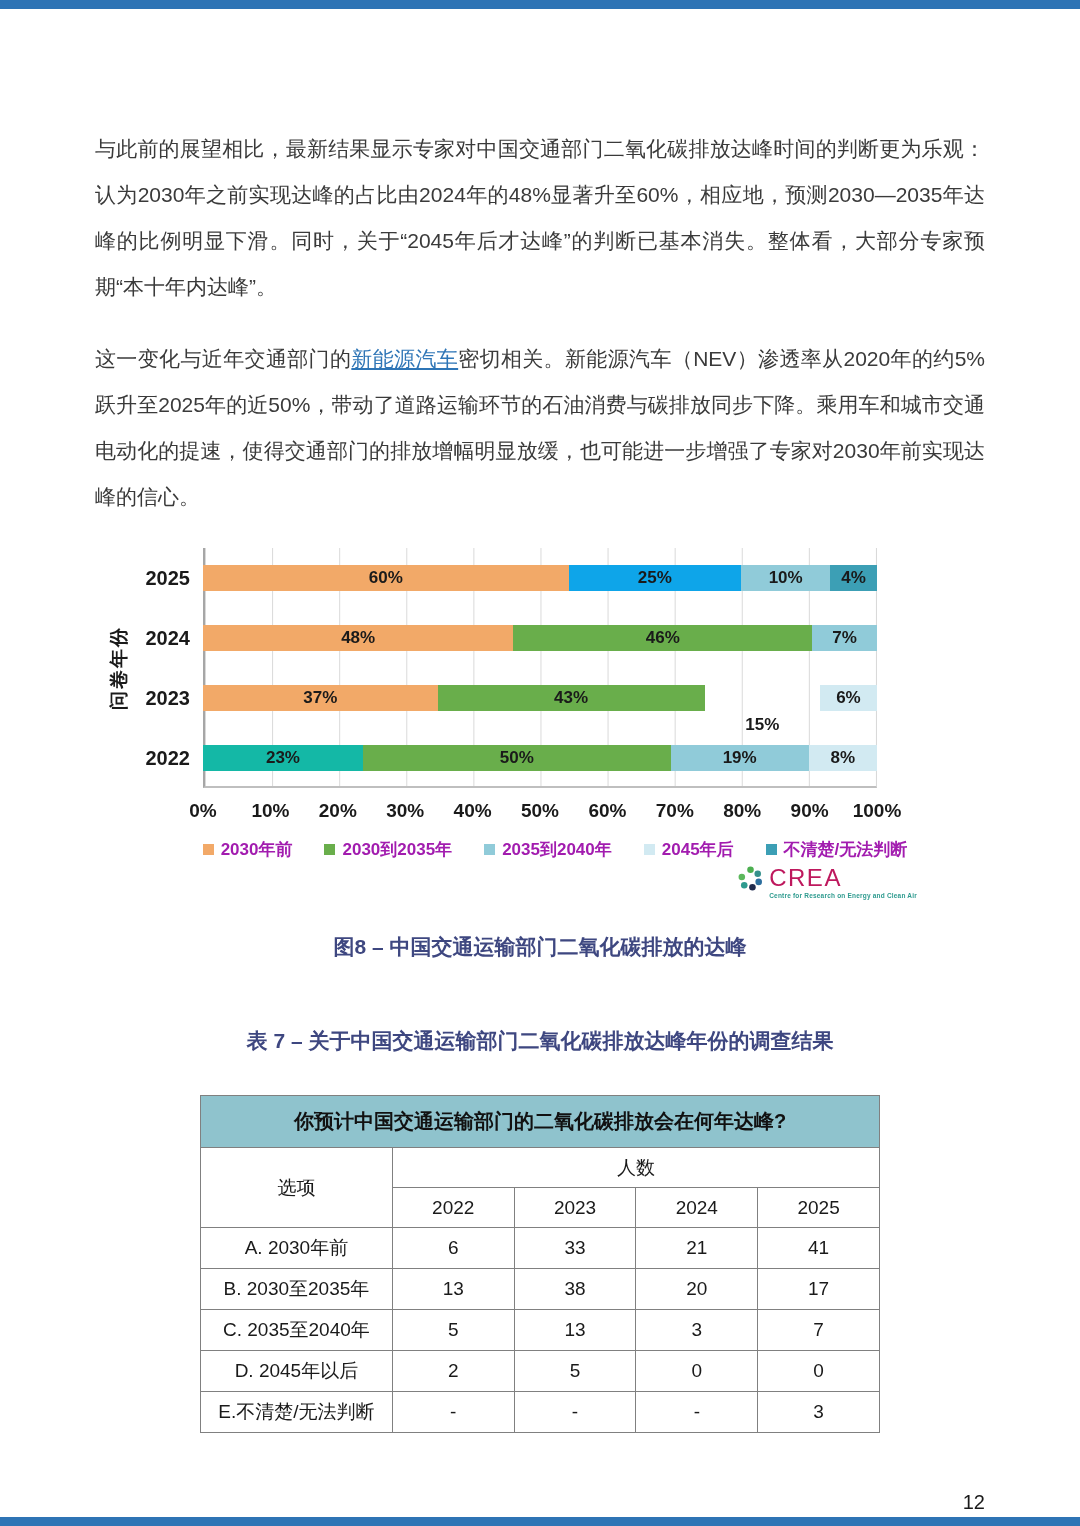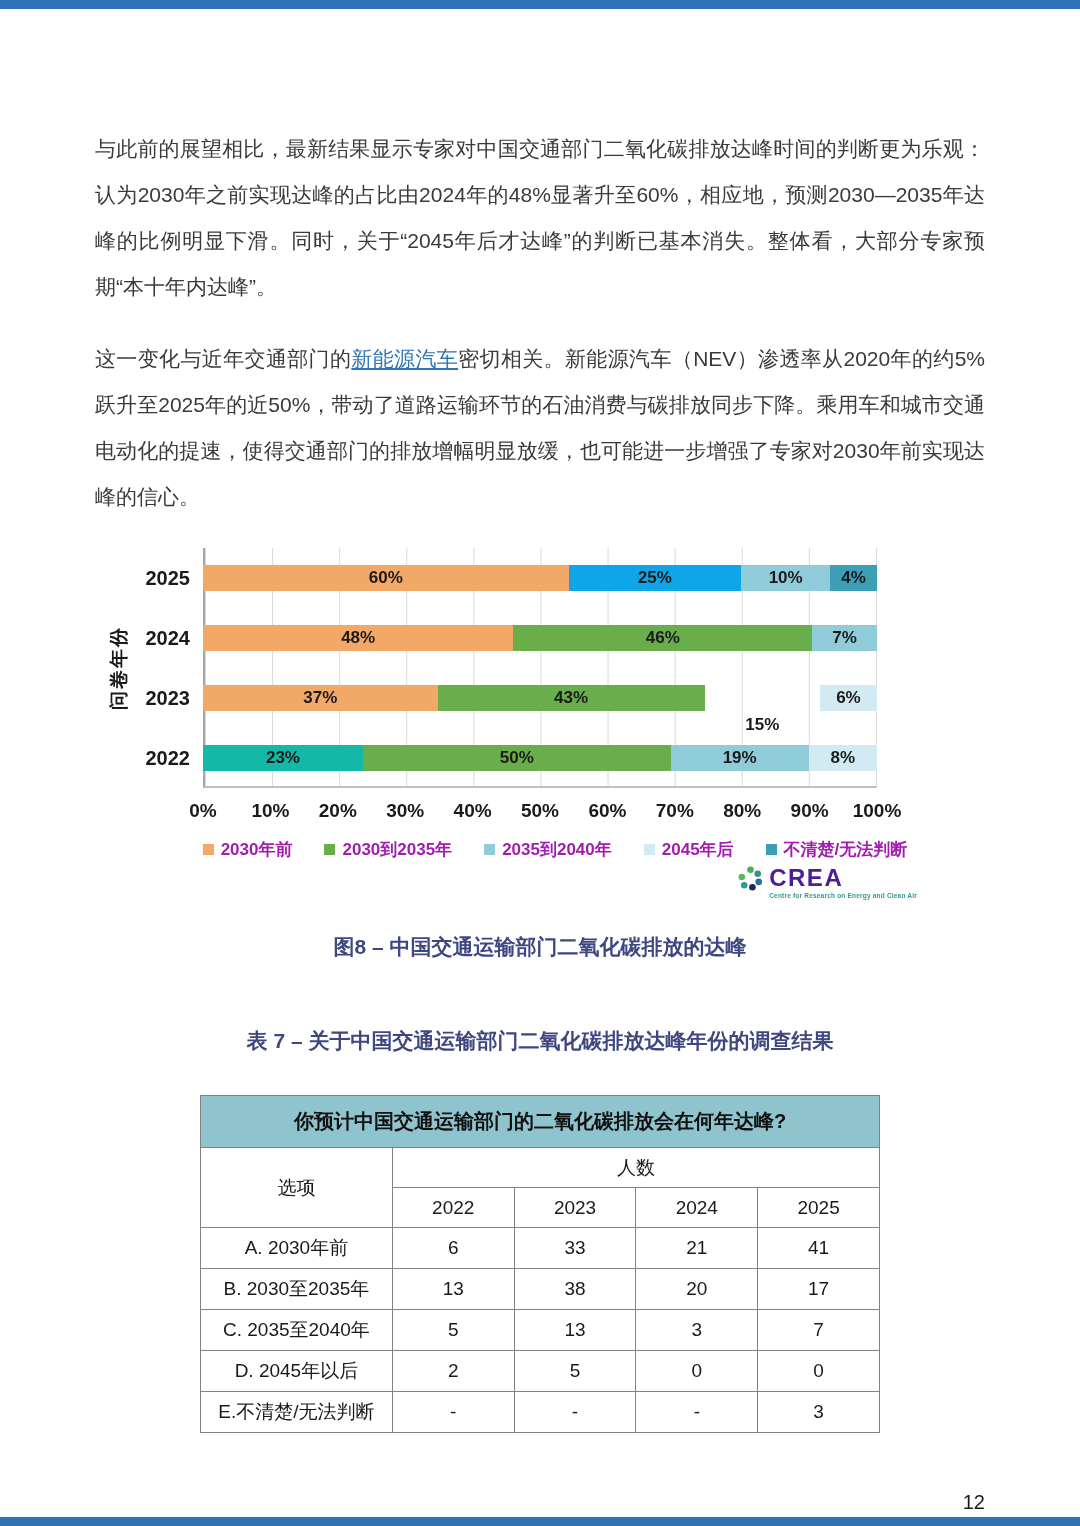--- a/index.html
+++ b/index.html
@@ -42,7 +42,7 @@
   .logo-row { display:flex; justify-content:flex-end; padding-right:68px; margin-top:4px; }
   .logo { display:flex; align-items:flex-start; gap:5px; }
   .logo-texts { display:flex; flex-direction:column; }
-  .logo-name { font-size:24px; font-weight:700; color:#4c1d95; letter-spacing:1.5px; line-height:1.05; }
+  .logo-name { font-size:24px; font-weight:400; color:#be185d; letter-spacing:1.5px; line-height:1.05; }
   .logo-tagline { font-size:6.5px; color:#2E9B8F; font-weight:700; margin-top:2px; letter-spacing:0.2px; }
 
   .caption { text-align:center; font-size:21px; font-weight:700; color:#3E4780; }

